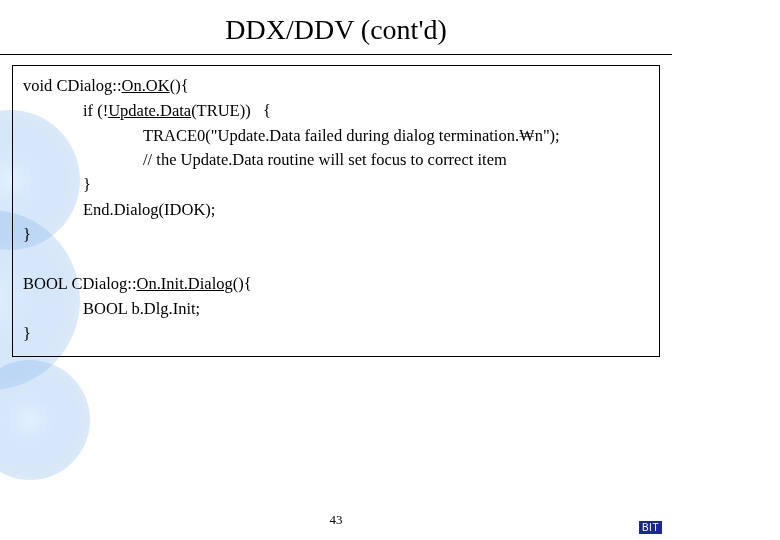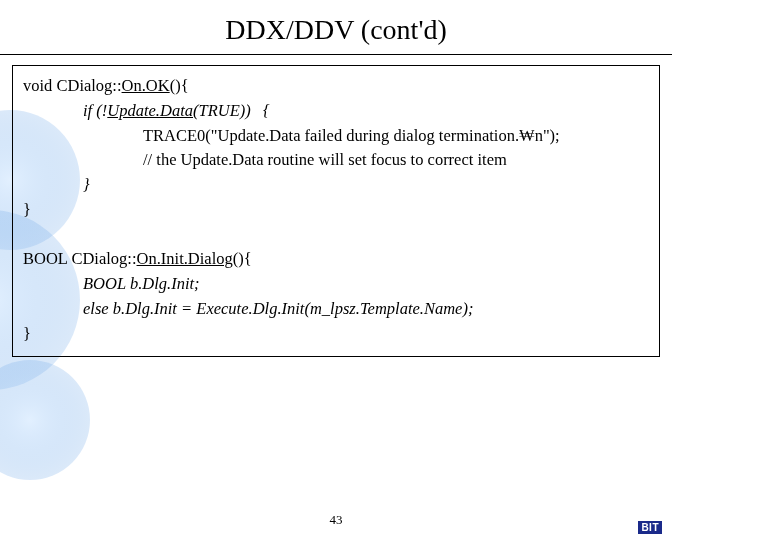--- a/index.html
+++ b/index.html
@@ -41,7 +41,7 @@
     color: #000;
     background: transparent;
   }
-  .ind1 { padding-left: 60px; font-style: italic; }
+  .ind1 { padding-left: 60px; }
   .ind2 { padding-left: 120px; }
   .u { text-decoration: underline; }
   .footer {

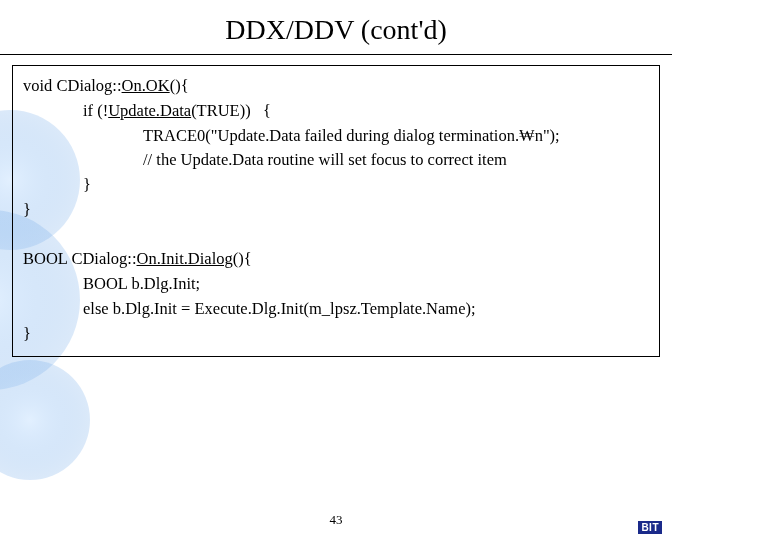--- a/index.html
+++ b/index.html
@@ -98,6 +98,7 @@
     <div class="ind2">TRACE0("Update.Data failed during dialog termination.₩n");</div>
     <div class="ind2">// the Update.Data routine will set focus to correct item</div>
     <div class="ind1">}</div>
+    <div class="ind1">End.Dialog(IDOK);</div>
     <div>}</div>
     <div>&nbsp;</div>
     <div><span>BOOL CDialog::</span><span class="u">On.Init.Dialog</span><span>(){</span></div>

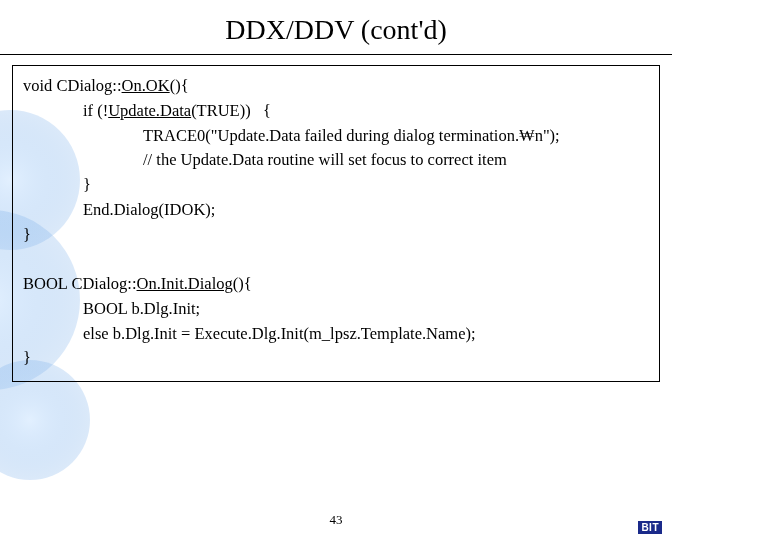--- a/index.html
+++ b/index.html
@@ -103,7 +103,6 @@
     <div>&nbsp;</div>
     <div><span>BOOL CDialog::</span><span class="u">On.Init.Dialog</span><span>(){</span></div>
     <div class="ind1">BOOL b.Dlg.Init;</div>
-    <div class="ind1">else b.Dlg.Init = Execute.Dlg.Init(m_lpsz.Template.Name);</div>
     <div>}</div>
   </div>
 

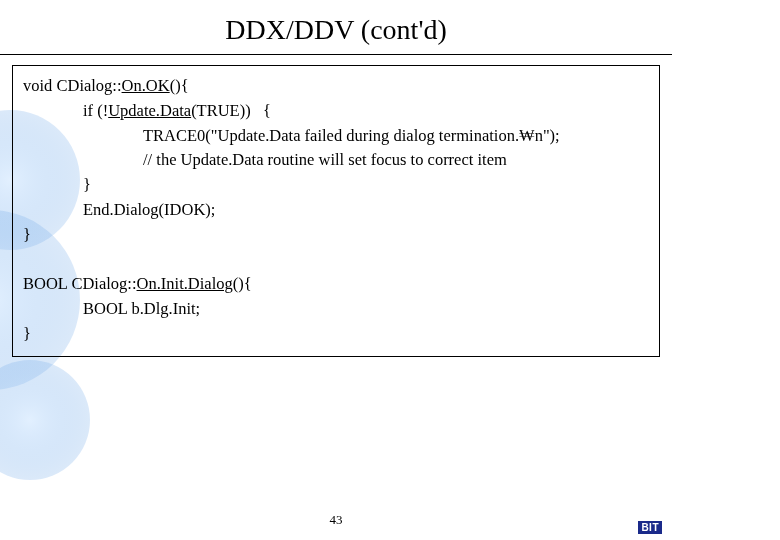--- a/index.html
+++ b/index.html
@@ -59,7 +59,7 @@
     right: 10px; bottom: 0;
     font-size: 15px;
     color: #1a2a8a;
-    font-weight: bold;
+    font-weight: normal;
     display: flex; align-items: center; gap: 4px;
   }
   .brand-badge {

